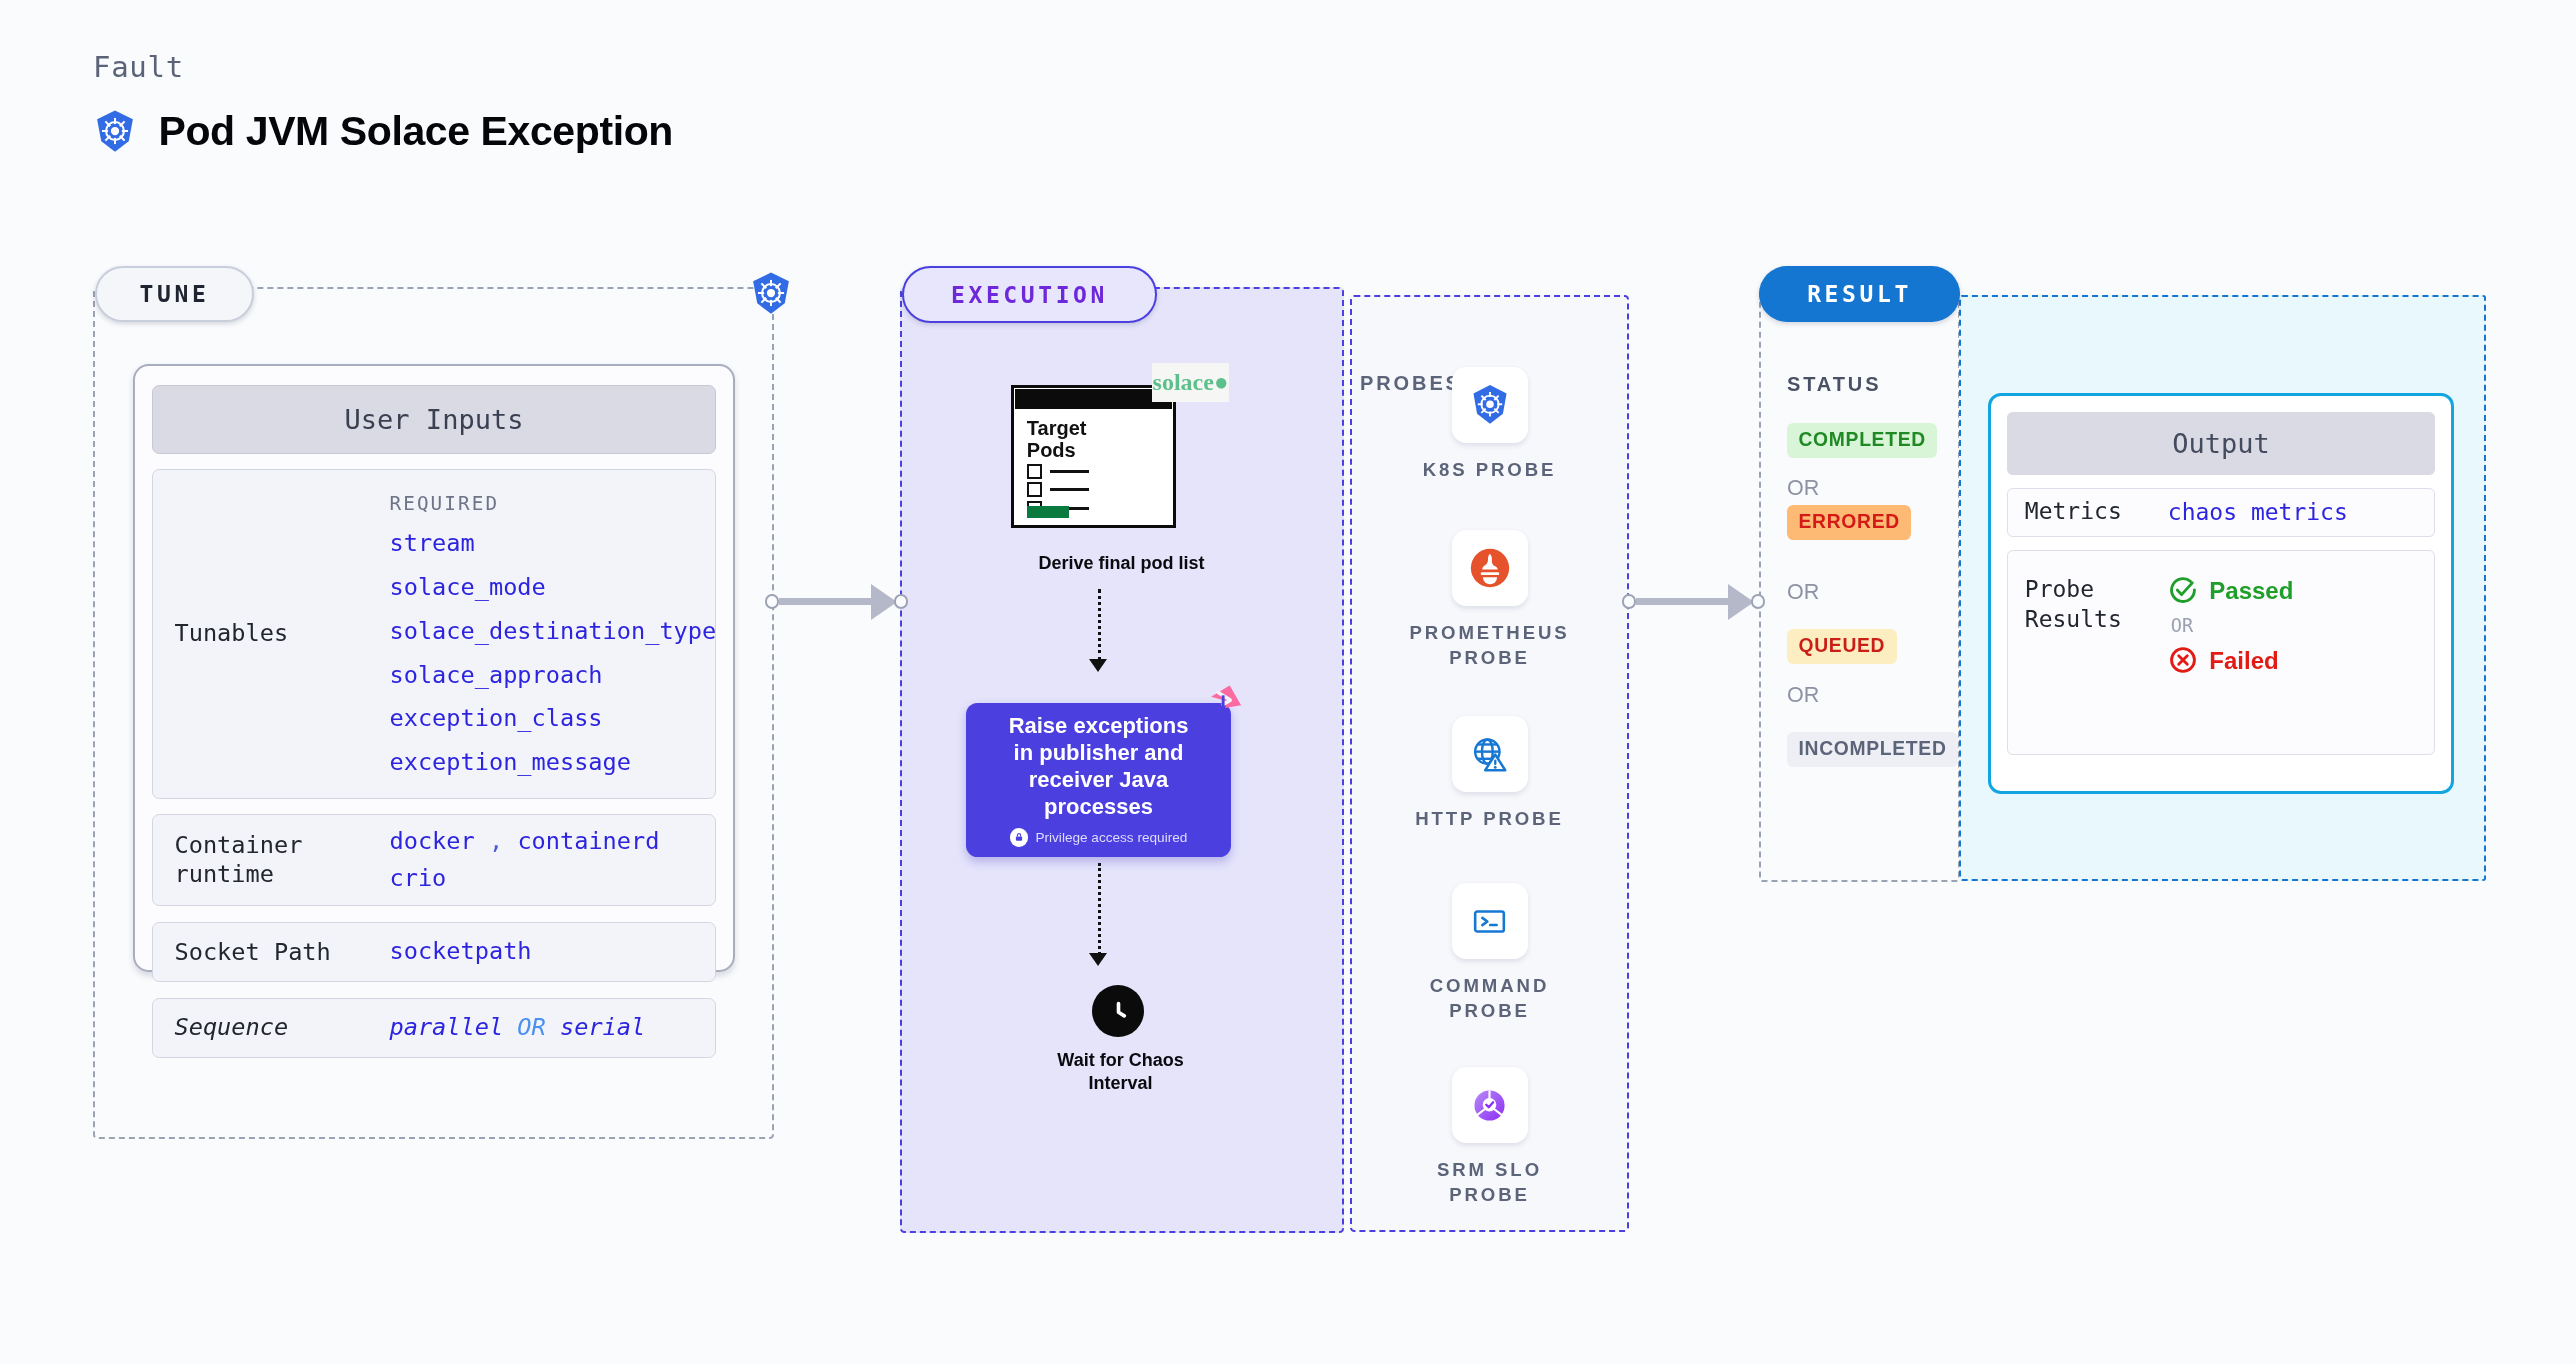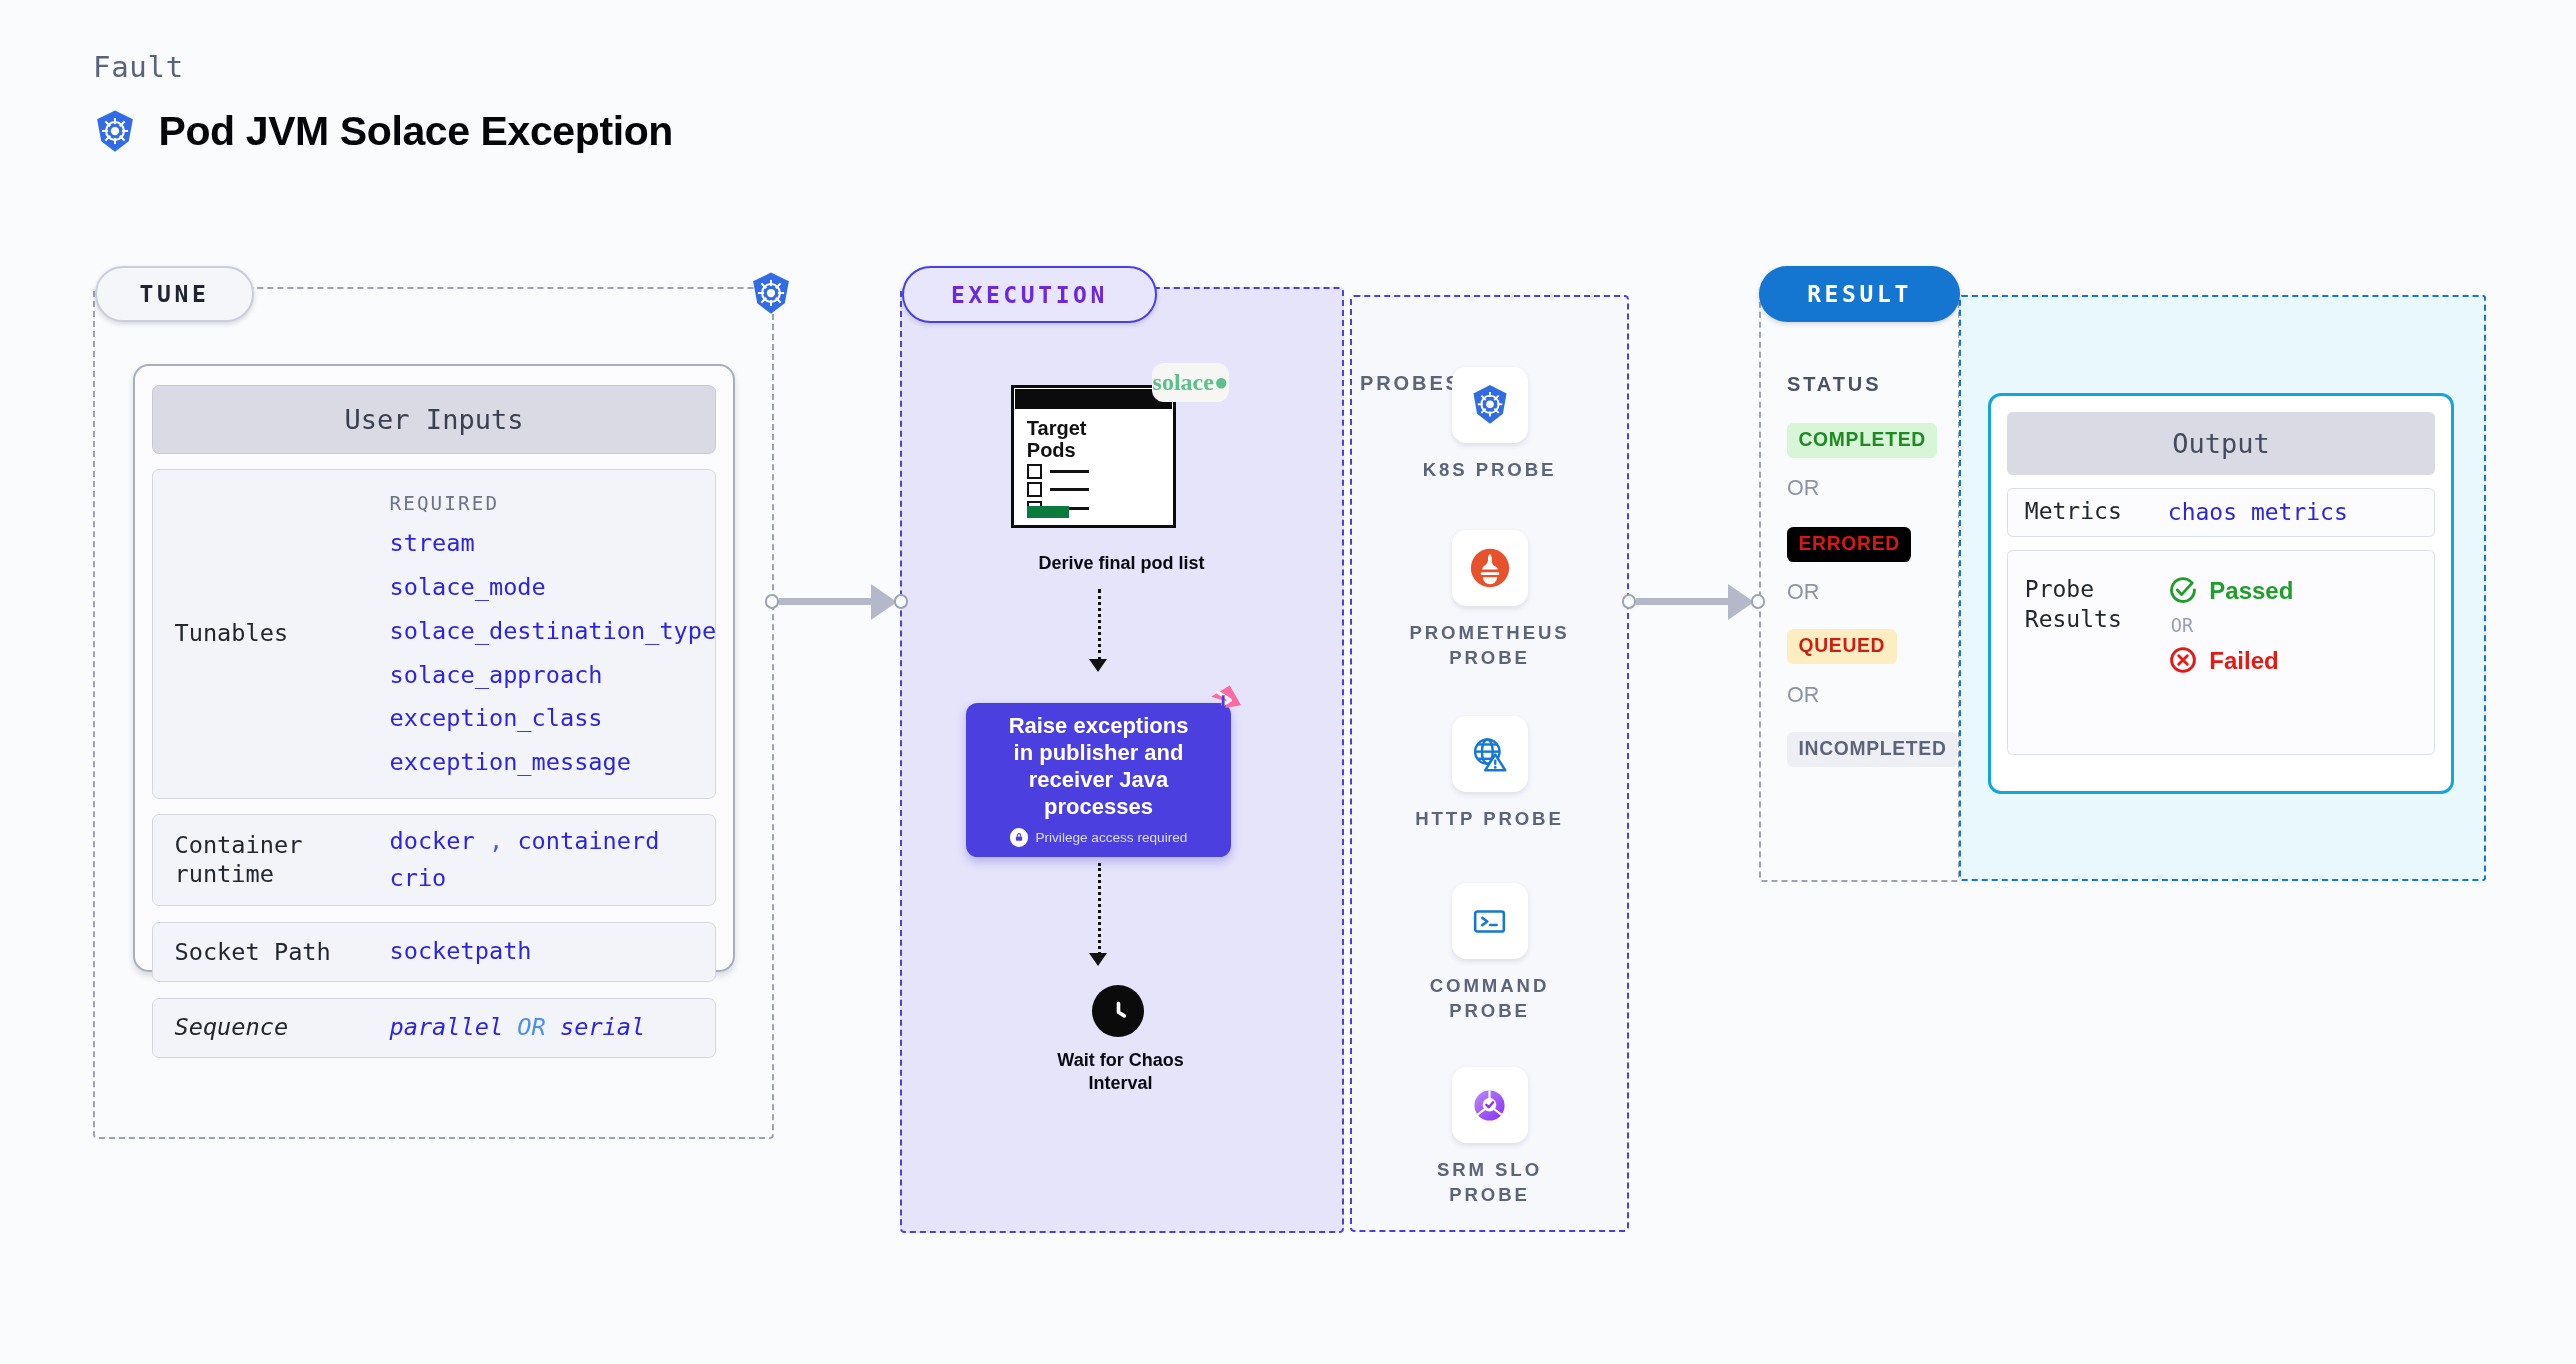--- a/index.html
+++ b/index.html
@@ -126,7 +126,7 @@
   #pods-green { position:absolute; left:15.8px; top:121px; width:42px; height:12px; background:#0b7a3e; }
   #solace-logo {
     position:absolute; left:1152px; top:363px; width:77px; height:39px;
-    background:#f6f7f5; display:flex; align-items:center; justify-content:center; z-index:13;border-radius:12px;
+    background:#f6f7f5; display:flex; align-items:center; justify-content:center; z-index:13;
   }
   #solace-logo span {
     font-family:"Liberation Serif", serif; font-weight:bold; font-size:24px; color:#5dc08c;

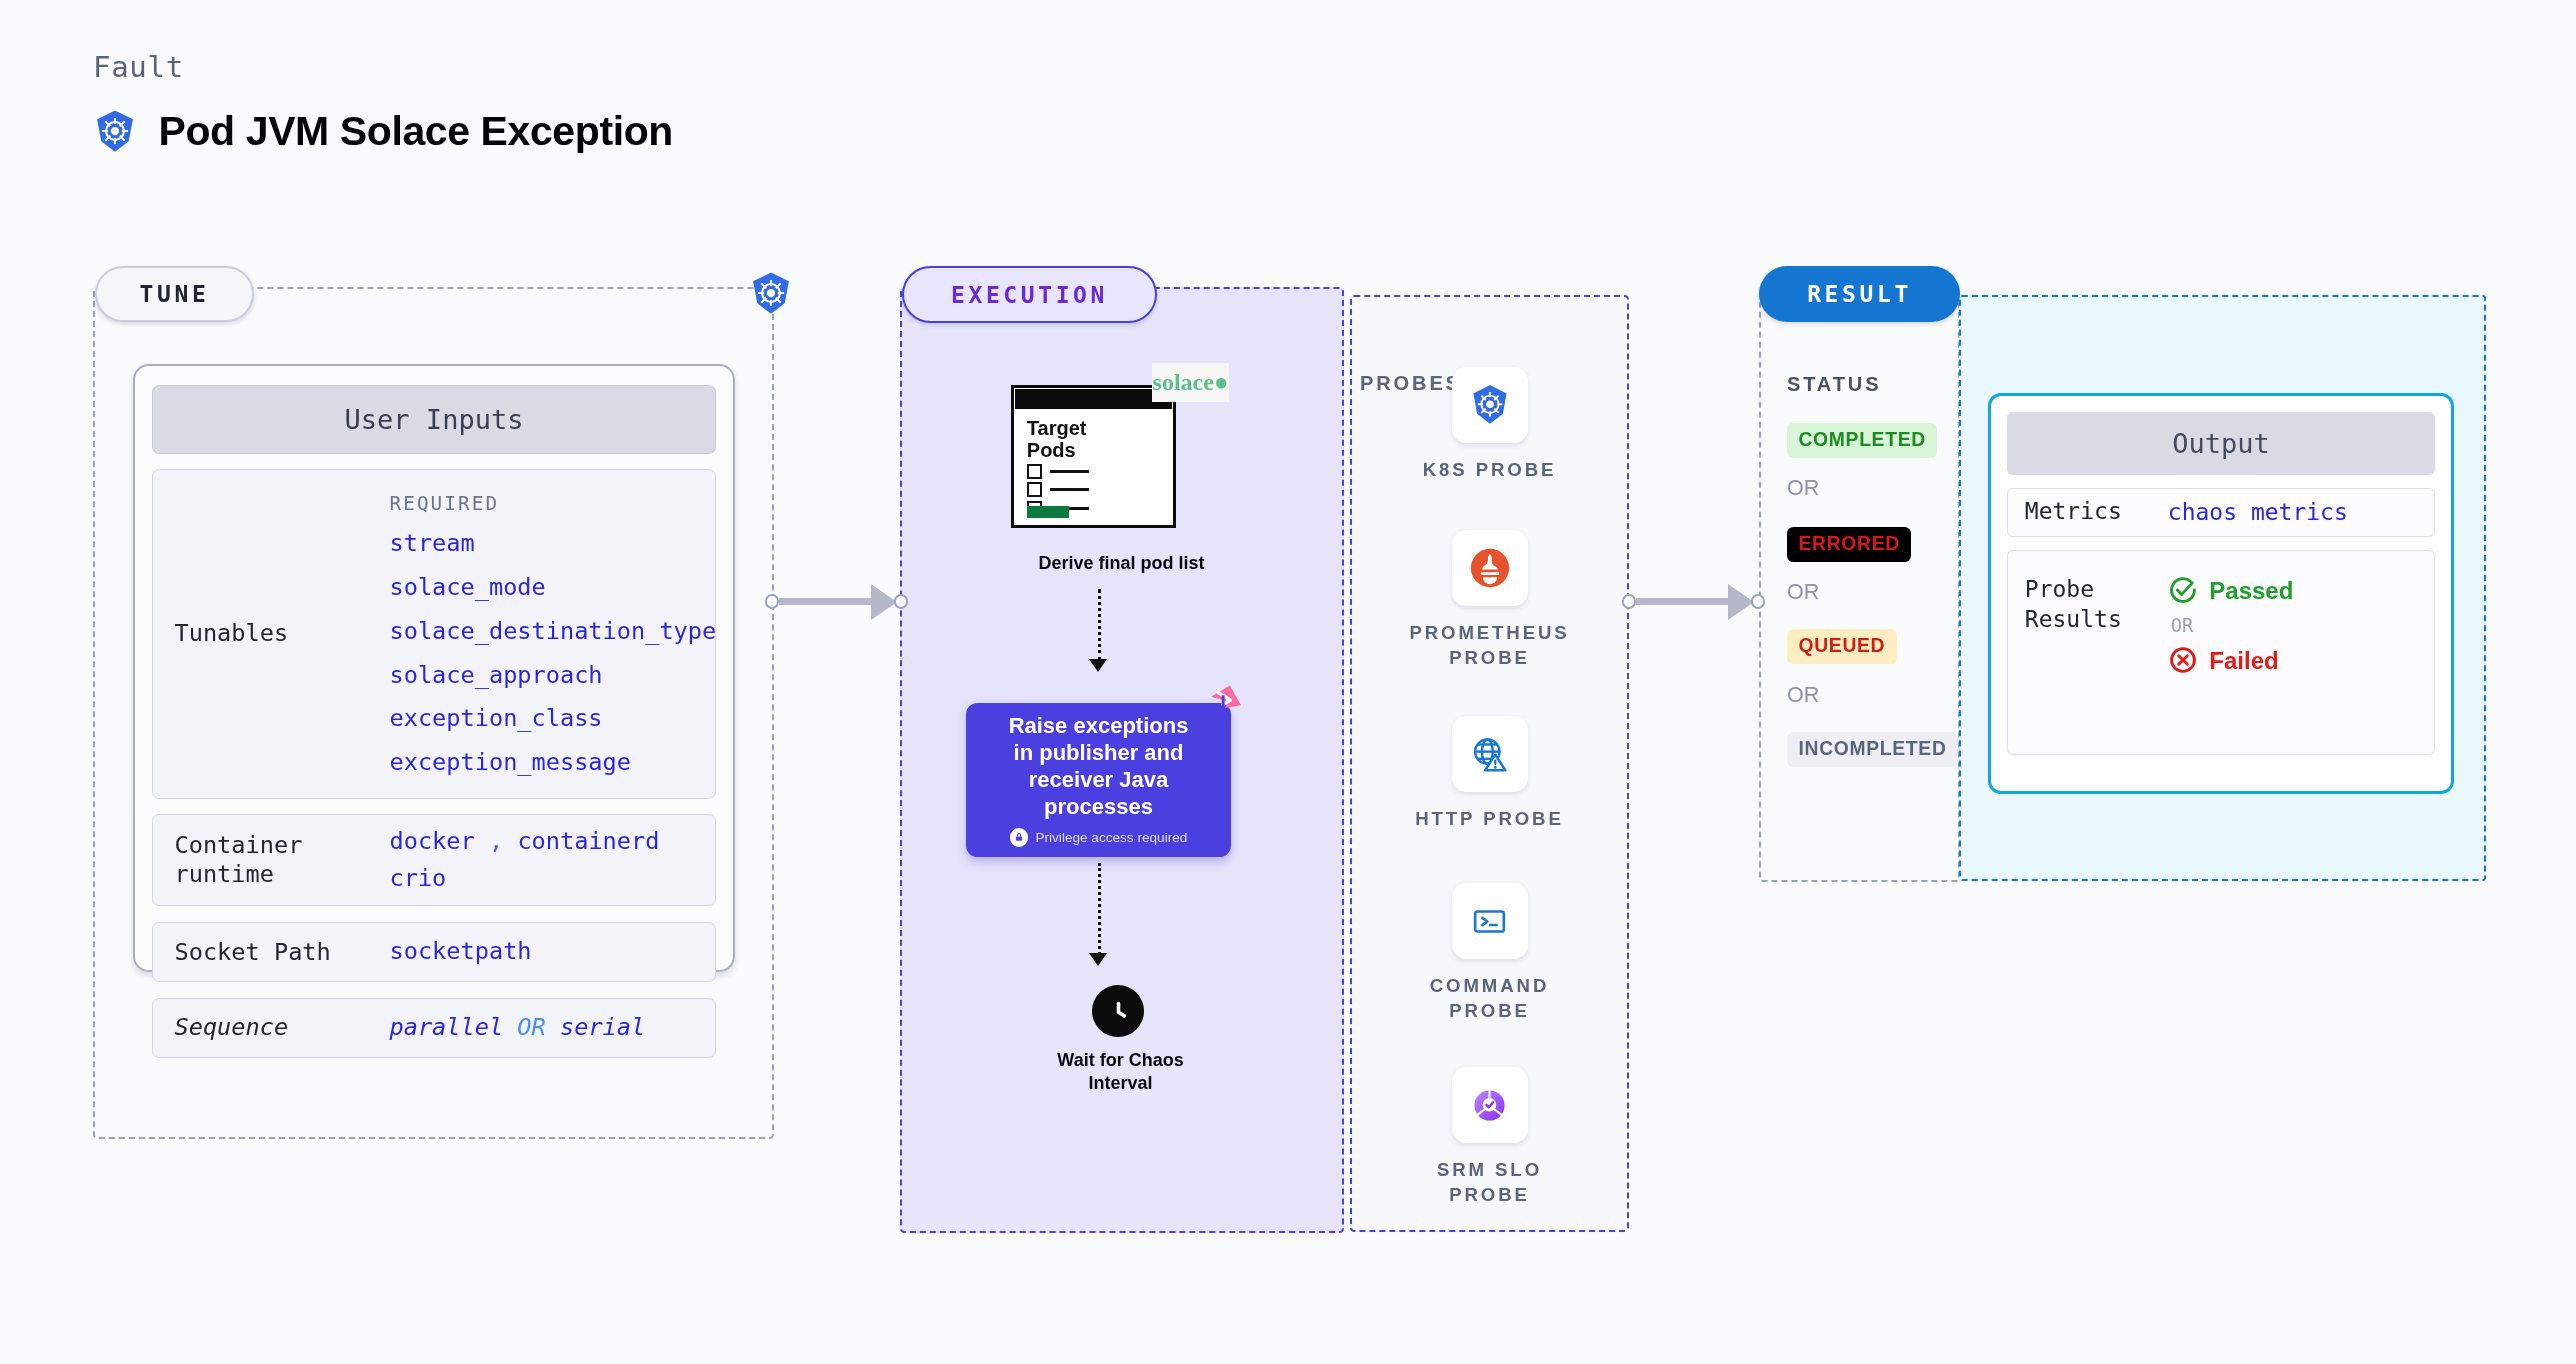--- a/index.html
+++ b/index.html
@@ -495,7 +495,7 @@
 
 <div class="badge" style="top:423px; background:#d9f5d8; color:#1f8a24;">COMPLETED</div>
 <div class="or-s" style="top:476px;">OR</div>
-<div class="badge" style="top:527px; background:#000000; color:#d41a16;">ERRORED</div>
+<div class="badge" style="top:505px; background:#fdba74; color:#d41a16;">ERRORED</div>
 <div class="or-s" style="top:580px;">OR</div>
 <div class="badge" style="top:629px; background:#fdeec2; color:#c91f16;">QUEUED</div>
 <div class="or-s" style="top:683px;">OR</div>

